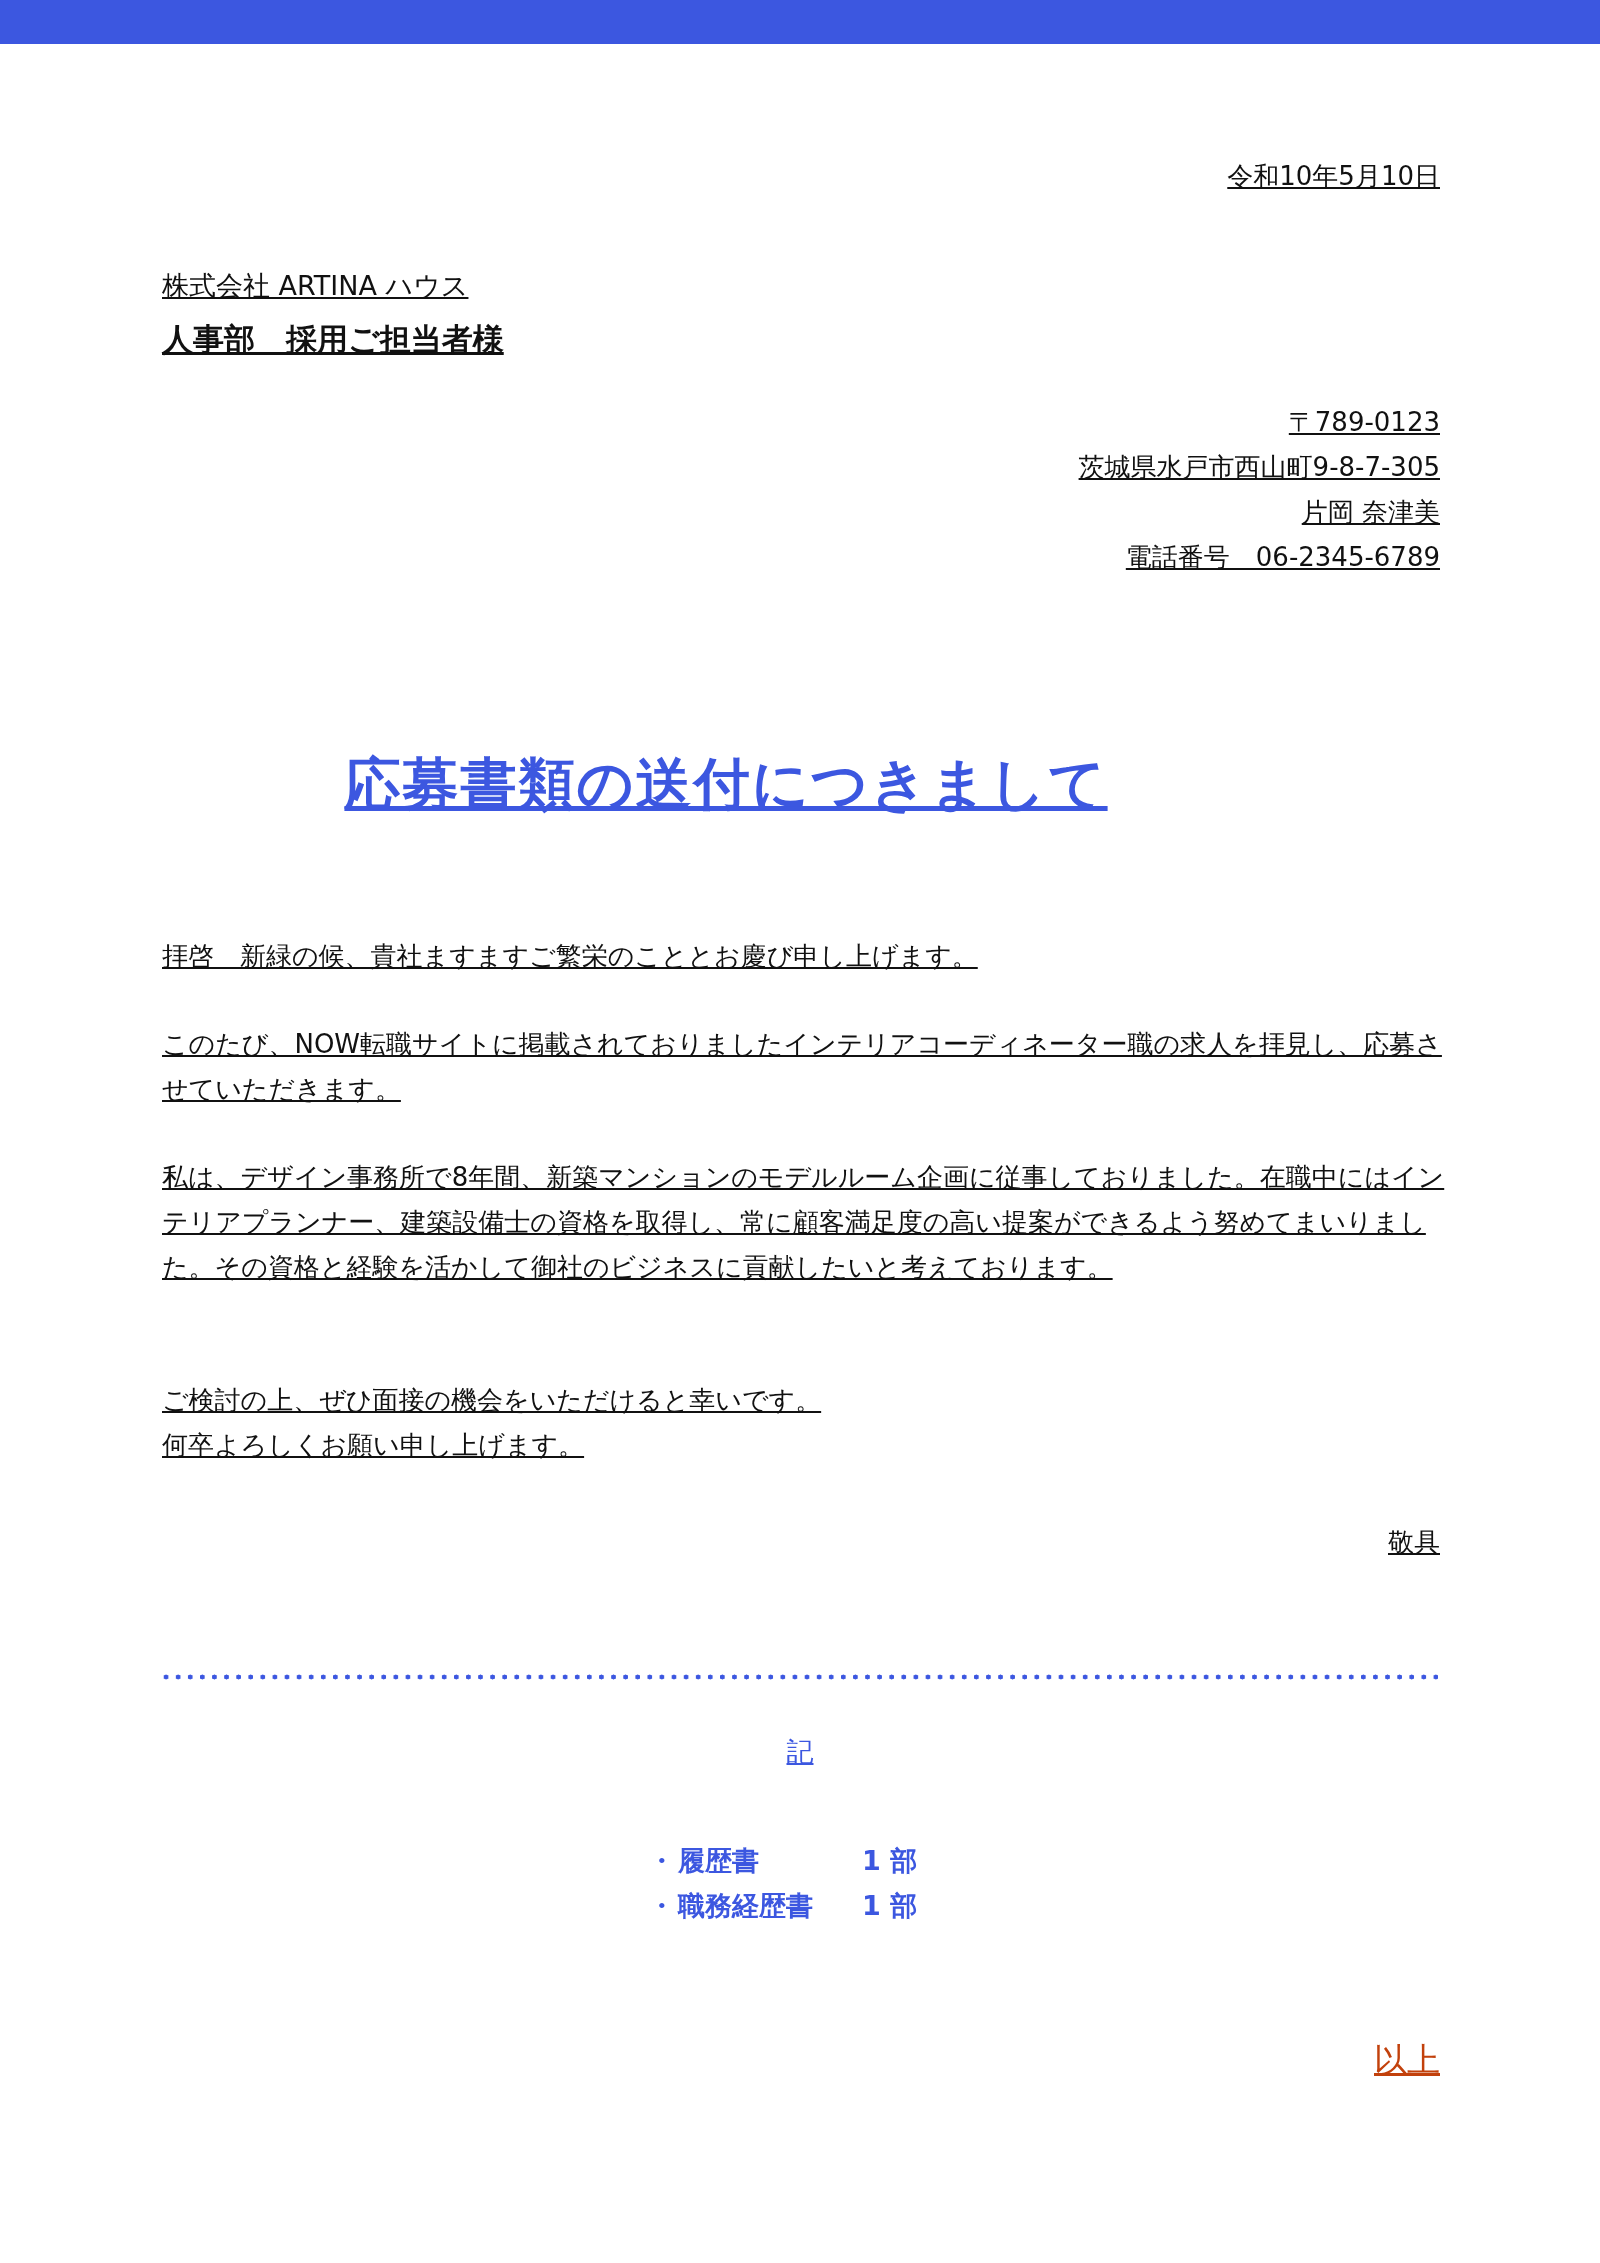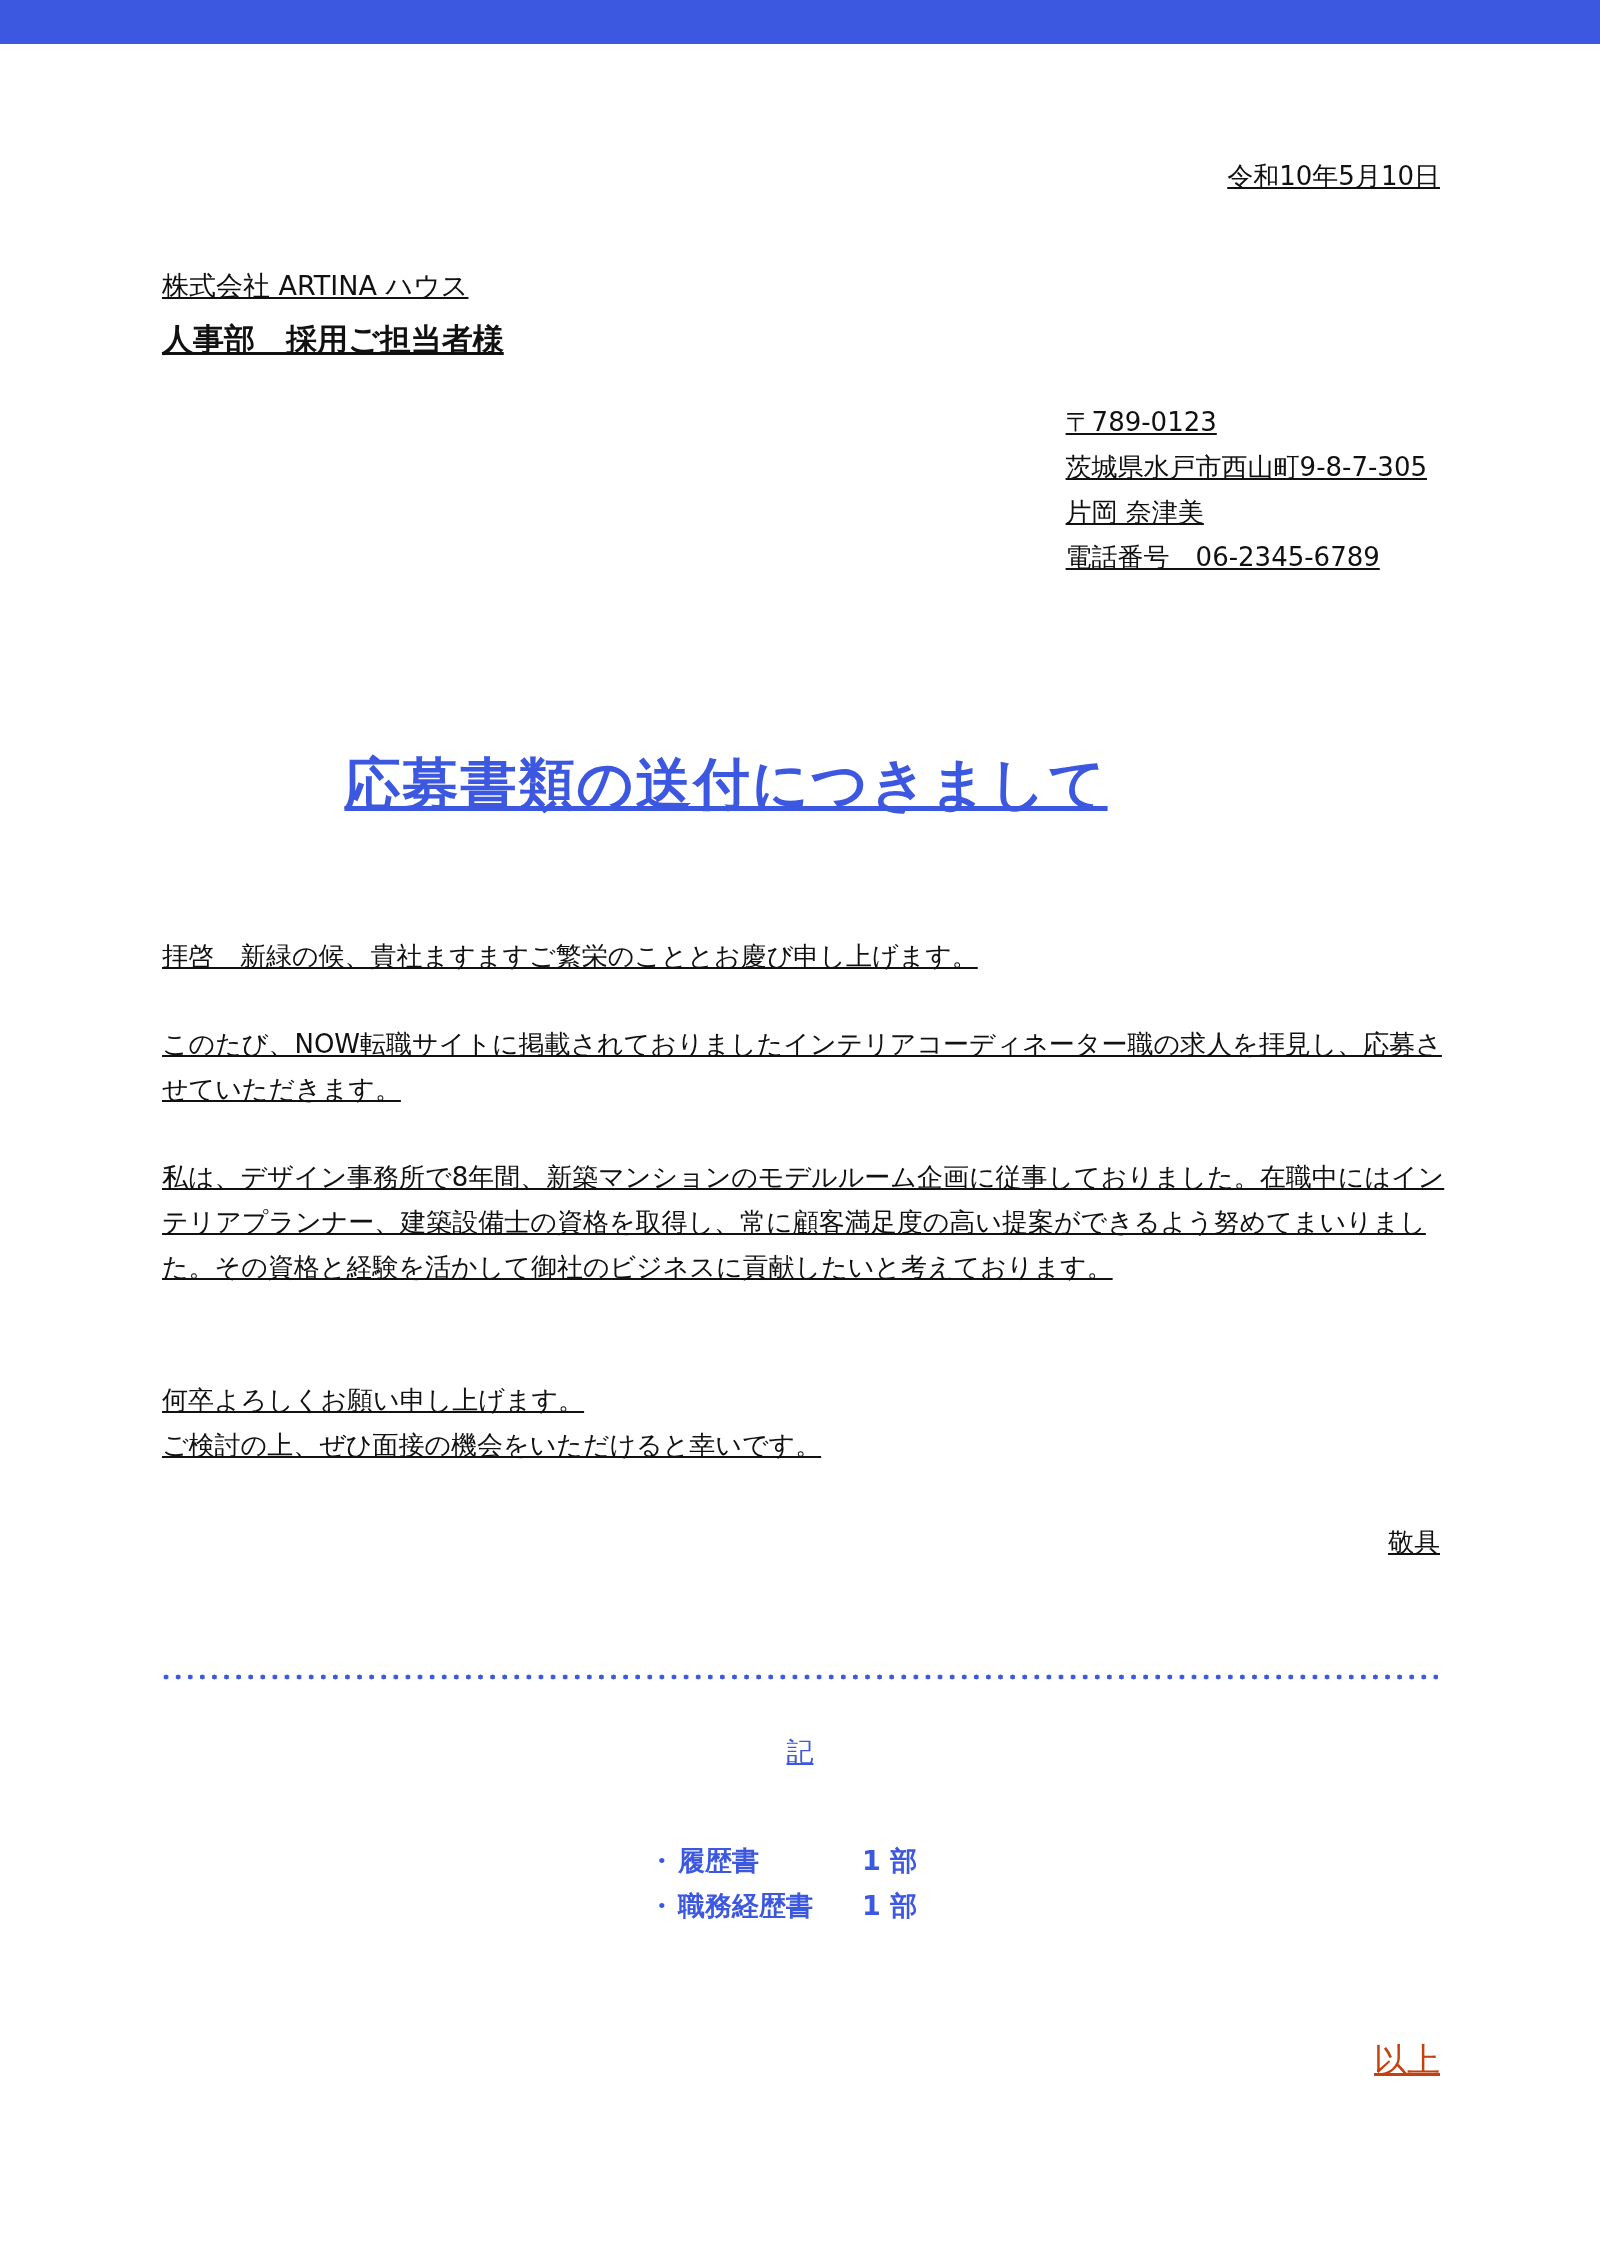--- a/index.html
+++ b/index.html
@@ -43,8 +43,9 @@
       font-weight: bold;
     }
     .sender {
-      right: 173px;
+      right: 160px;
       top: 400px;
+      text-align: right;
       font-size: 26px;
       line-height: 45px;
       margin-left: 11px;

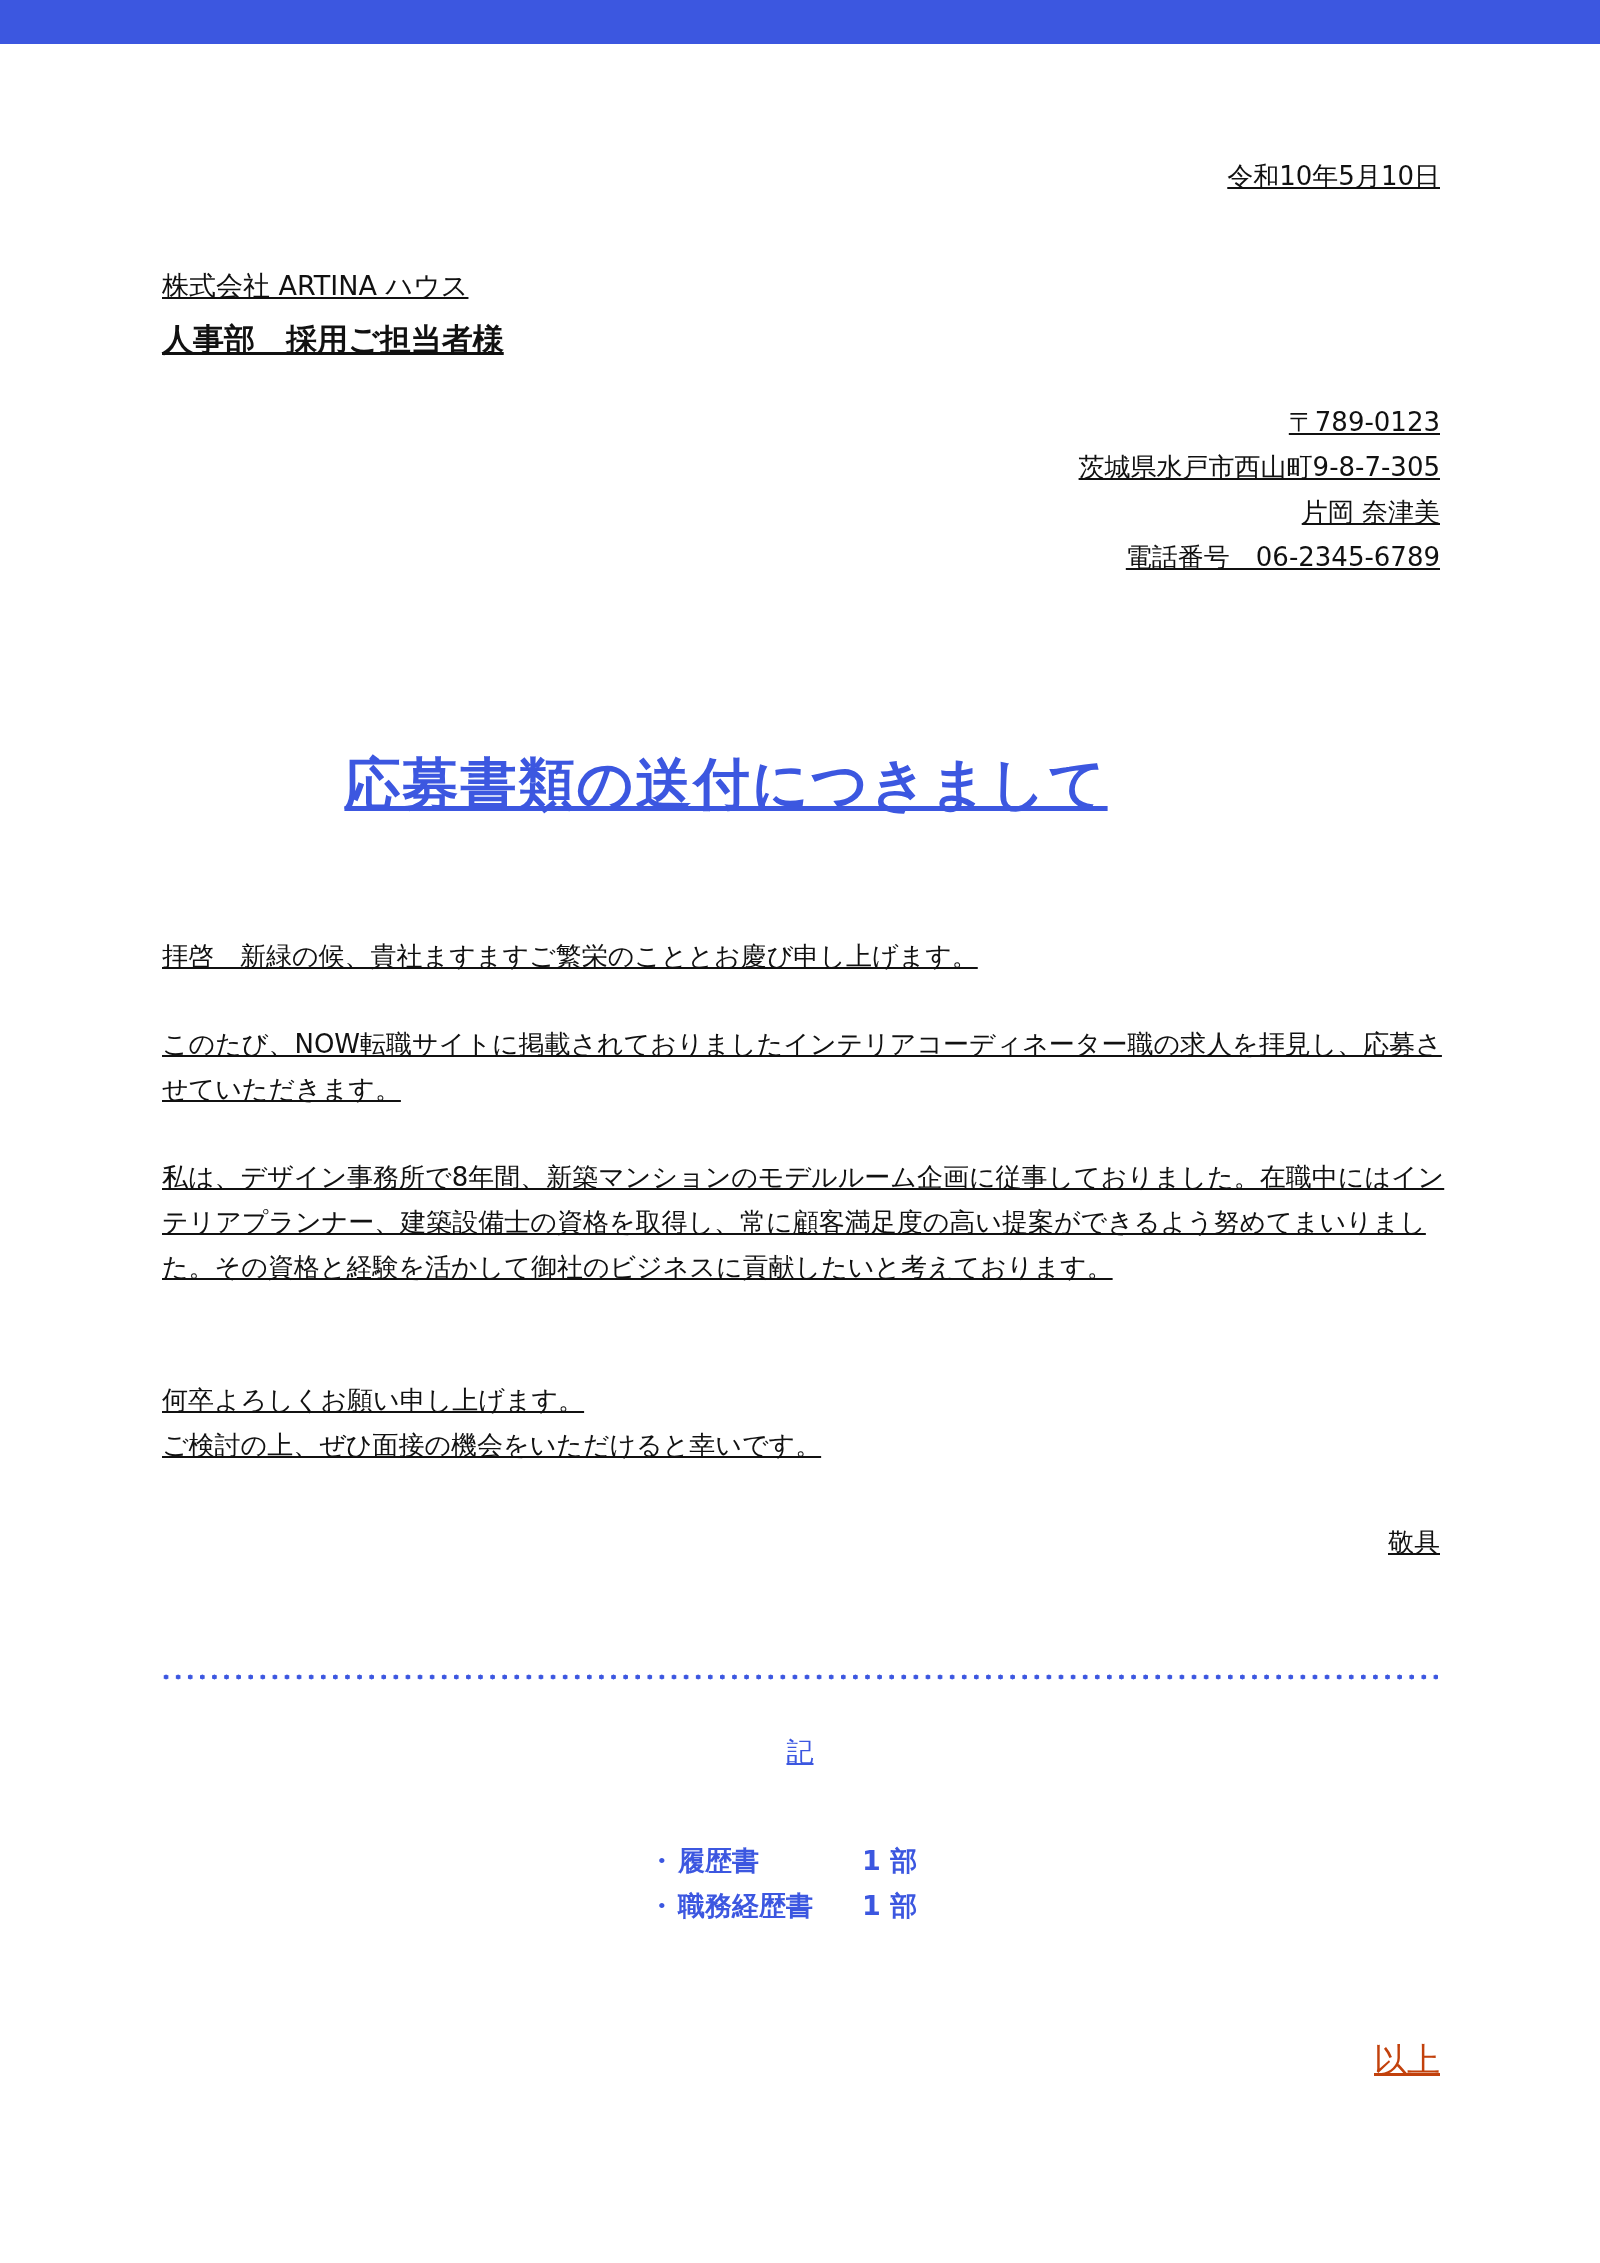--- a/index.html
+++ b/index.html
@@ -160,8 +160,8 @@
 </div>
 
 <div class="body-block para3">
+  <p>ご検討の上、ぜひ面接の機会をいただけると幸いです。</p>
   <p>何卒よろしくお願い申し上げます。</p>
-  <p>ご検討の上、ぜひ面接の機会をいただけると幸いです。</p>
 </div>
 
 <div class="abs closing">敬具</div>

